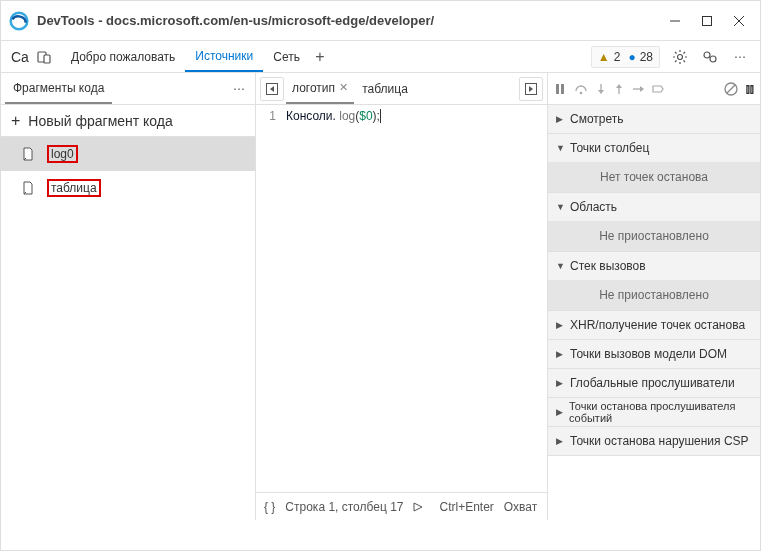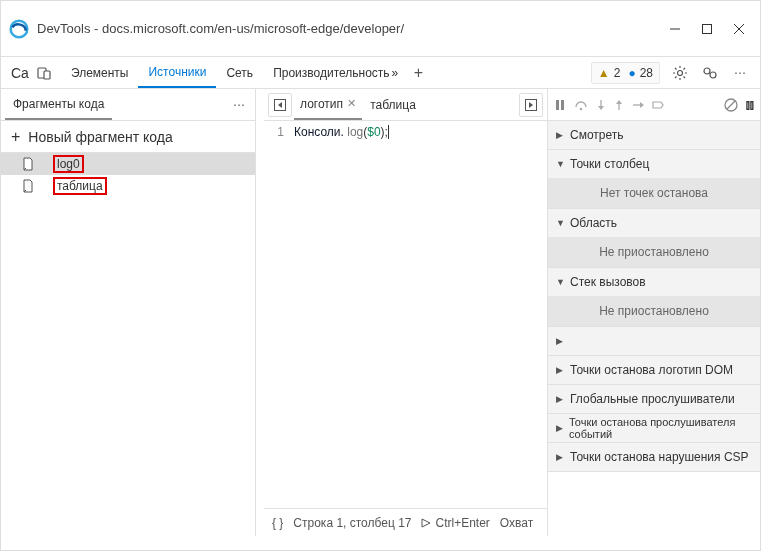--- a/index.html
+++ b/index.html
@@ -4,7 +4,7 @@
 <style>
   * { box-sizing: border-box; margin: 0; padding: 0; font-family: "Segoe UI", sans-serif; }
   body { width: 761px; height: 551px; background: #fff; font-size: 12px; color: #333; border: 1px solid #ddd; overflow: hidden; }
-  .titlebar { height: 56px; display: flex; align-items: center; padding: 0 8px; border-bottom: 1px solid #e0e0e0; }
+  .titlebar { height: 40px; display: flex; align-items: center; padding: 0 8px; border-bottom: 1px solid #e0e0e0; font-weight: bold; }
   .titlebar .edge-icon { width: 20px; height: 20px; margin-right: 8px; }
   .titlebar .title { font-size: 13px; color: #444; flex: 1; }
   .winbtns { display: flex; gap: 18px; margin-right: 6px; }

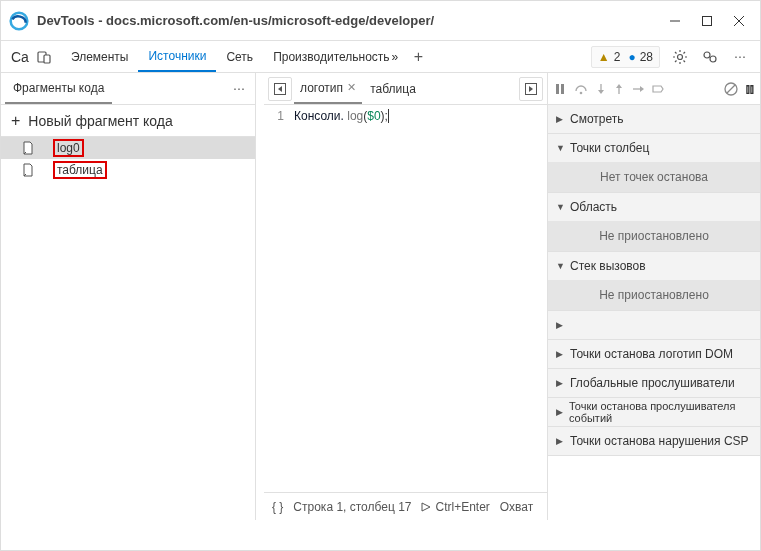--- a/index.html
+++ b/index.html
@@ -104,6 +104,9 @@
   </div>
   <div class="tabs">
     <div class="tab">
+        <span>Добро пожаловать</span>
+      </div>
+    <div class="tab">
         <span>Элементы</span>
       </div>
     <div class="tab active">

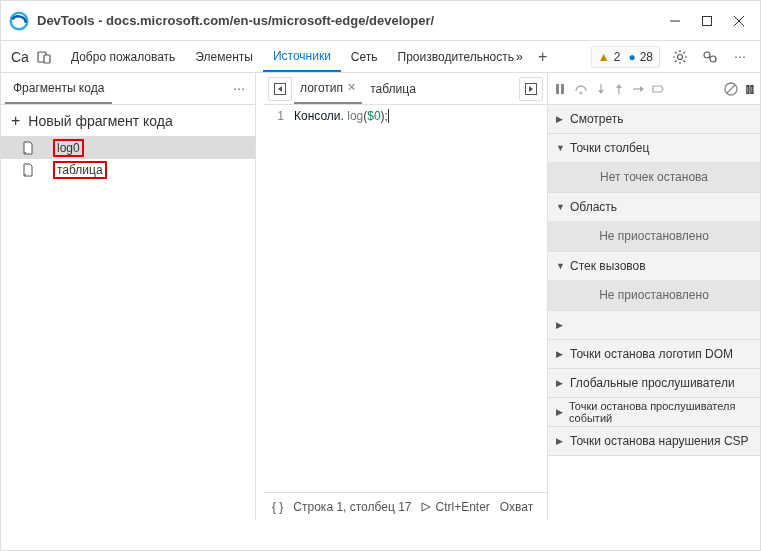--- a/index.html
+++ b/index.html
@@ -106,9 +106,6 @@
     <div class="tab">
         <span>Добро пожаловать</span>
       </div>
-    <div class="tab">
-        <span>Элементы</span>
-      </div>
     <div class="tab active">
         <span>Источники</span>
       </div>

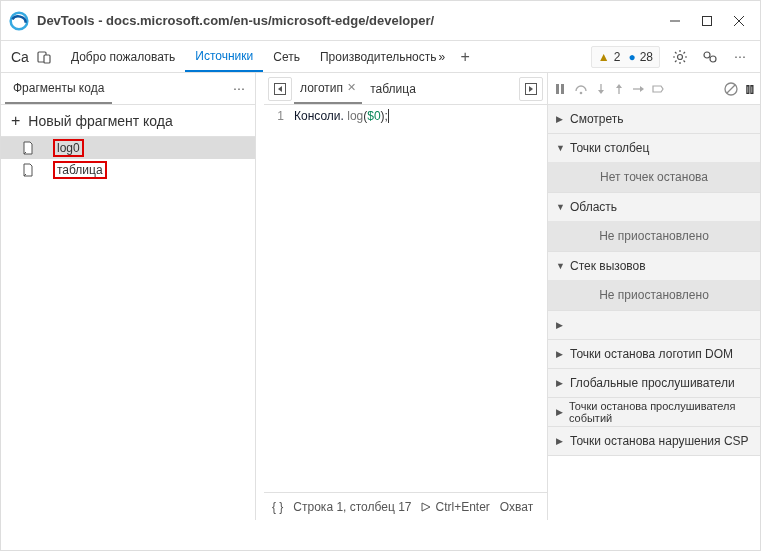--- a/index.html
+++ b/index.html
@@ -112,10 +112,6 @@
     <div class="tab">
         <span>Сеть</span>
       </div>
-    <div class="tab">
-        <span>Производительность</span>
-        <span style="margin-left:2px;">»</span>
-      </div>
   </div>
   <span class="iconbtn plus-icon">+</span>
   <div class="spacer"></div>

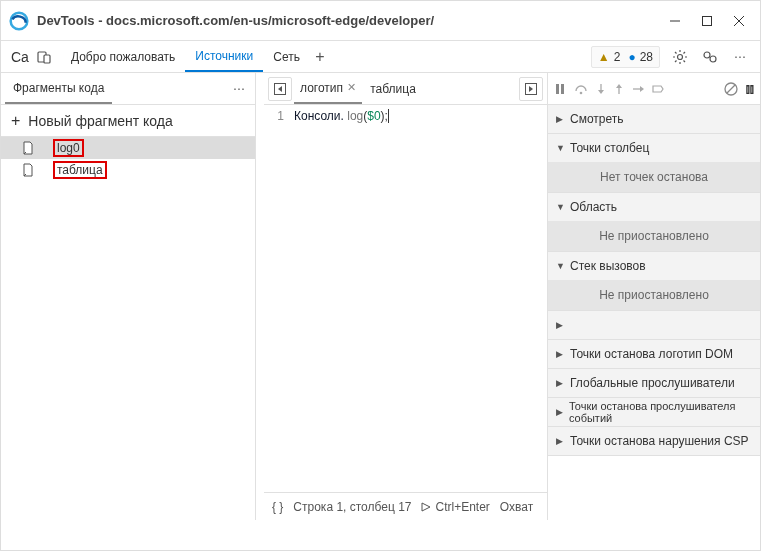--- a/index.html
+++ b/index.html
@@ -33,7 +33,7 @@
   .snip-item .file-icon { width: 14px; height: 14px; }
   .snip-item .label { font-size: 12px; }
   .redbox { border: 2px solid #d00; padding: 0 2px; }
-  .col-mid { flex: 1; display: flex; flex-direction: column; border-right: 1px solid #e0e0e0; margin-left: 8px; }
+  .col-mid { flex: 1; display: flex; flex-direction: column; border-right: 1px solid #e0e0e0; }
   .edtabs { height: 32px; display: flex; align-items: center; border-bottom: 1px solid #e0e0e0; padding: 0 4px; gap: 2px; }
   .collapse-btn { width: 24px; height: 24px; display: flex; align-items: center; justify-content: center; border: 1px solid #ddd; border-radius: 2px; cursor: pointer; }
   .ed-tab { display: flex; align-items: center; gap: 4px; padding: 0 6px; height: 100%; font-size: 12px; cursor: pointer; }

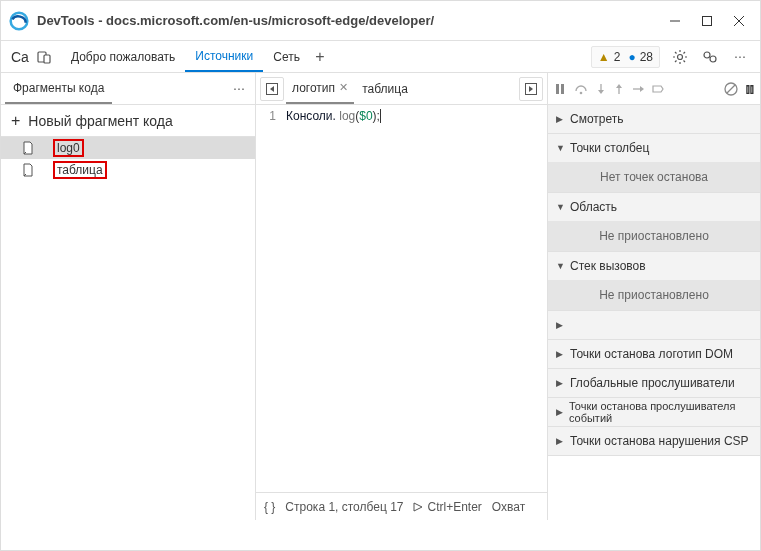--- a/index.html
+++ b/index.html
@@ -28,7 +28,7 @@
   .more-dots { margin-left: auto; padding: 0 6px; color: #555; cursor: pointer; }
   .newsnip { height: 32px; display: flex; align-items: center; gap: 8px; padding: 0 10px; border-bottom: 1px solid #e0e0e0; font-size: 14px; cursor: pointer; }
   .snip-list { flex: 1; overflow: auto; }
-  .snip-item { height: 22px; display: flex; align-items: center; padding: 0 6px 0 20px; gap: 18px; }
+  .snip-item { height: 34px; display: flex; align-items: center; padding: 0 6px 0 20px; gap: 12px; }
   .snip-item.selected { background: #dcdcdc; }
   .snip-item .file-icon { width: 14px; height: 14px; }
   .snip-item .label { font-size: 12px; }

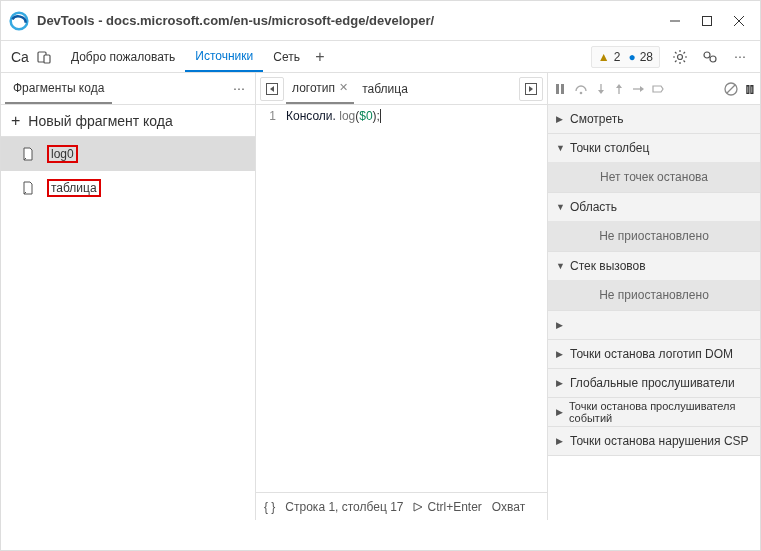--- a/index.html
+++ b/index.html
@@ -299,6 +299,7 @@
       <div class="panel">
         <div class="panel-head">
             <span class="arrow">▶</span>
+            <span>XHR/получение точек останова</span>
           </div>
       </div>
       <div class="panel">

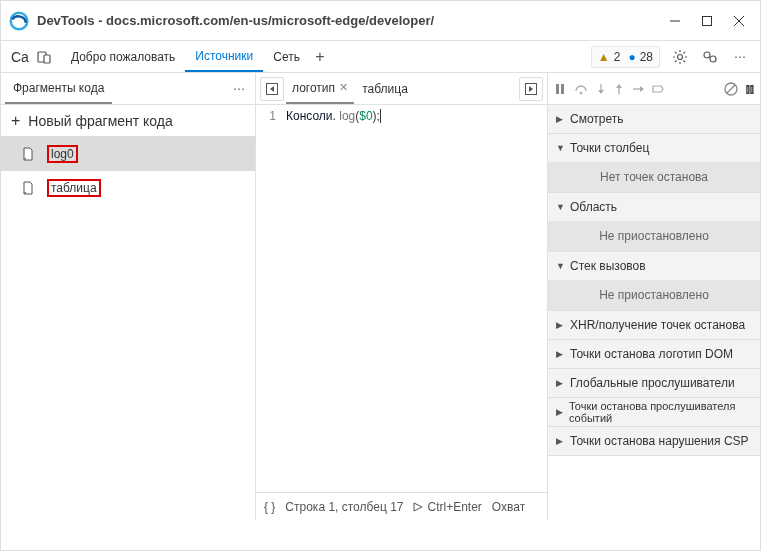--- a/index.html
+++ b/index.html
@@ -305,7 +305,7 @@
       <div class="panel">
         <div class="panel-head">
             <span class="arrow">▶</span>
-            <span>Точки останова логотип DOM</span>
+            <span>Точки вызовов модели DOM</span>
           </div>
       </div>
       <div class="panel">

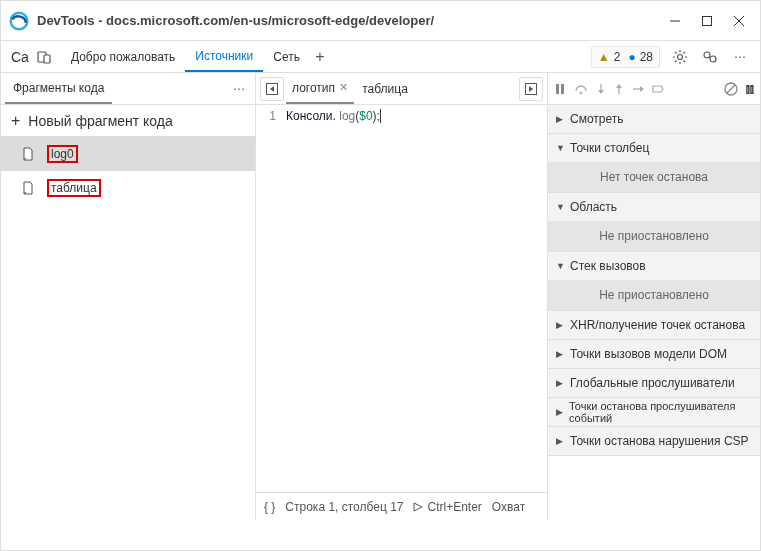--- a/index.html
+++ b/index.html
@@ -48,7 +48,7 @@
   .cursor { border-right: 1px solid #333; animation: blink 1s step-end infinite; }
   @keyframes blink { 50% { border-color: transparent; } }
   .status { height: 28px; border-top: 1px solid #e0e0e0; display: flex; align-items: center; padding: 0 8px; gap: 10px; font-size: 12px; color: #555; }
-  .status .run { display: flex; align-items: center; gap: 4px; }
+  .status .run { display: flex; align-items: center; gap: 16px; }
   .col-right { width: 212px; display: flex; flex-direction: column; }
   .dbg-toolbar { height: 32px; display: flex; align-items: center; gap: 8px; padding: 0 6px; border-bottom: 1px solid #e0e0e0; }
   .dbg-toolbar .sep { flex: 1; }

